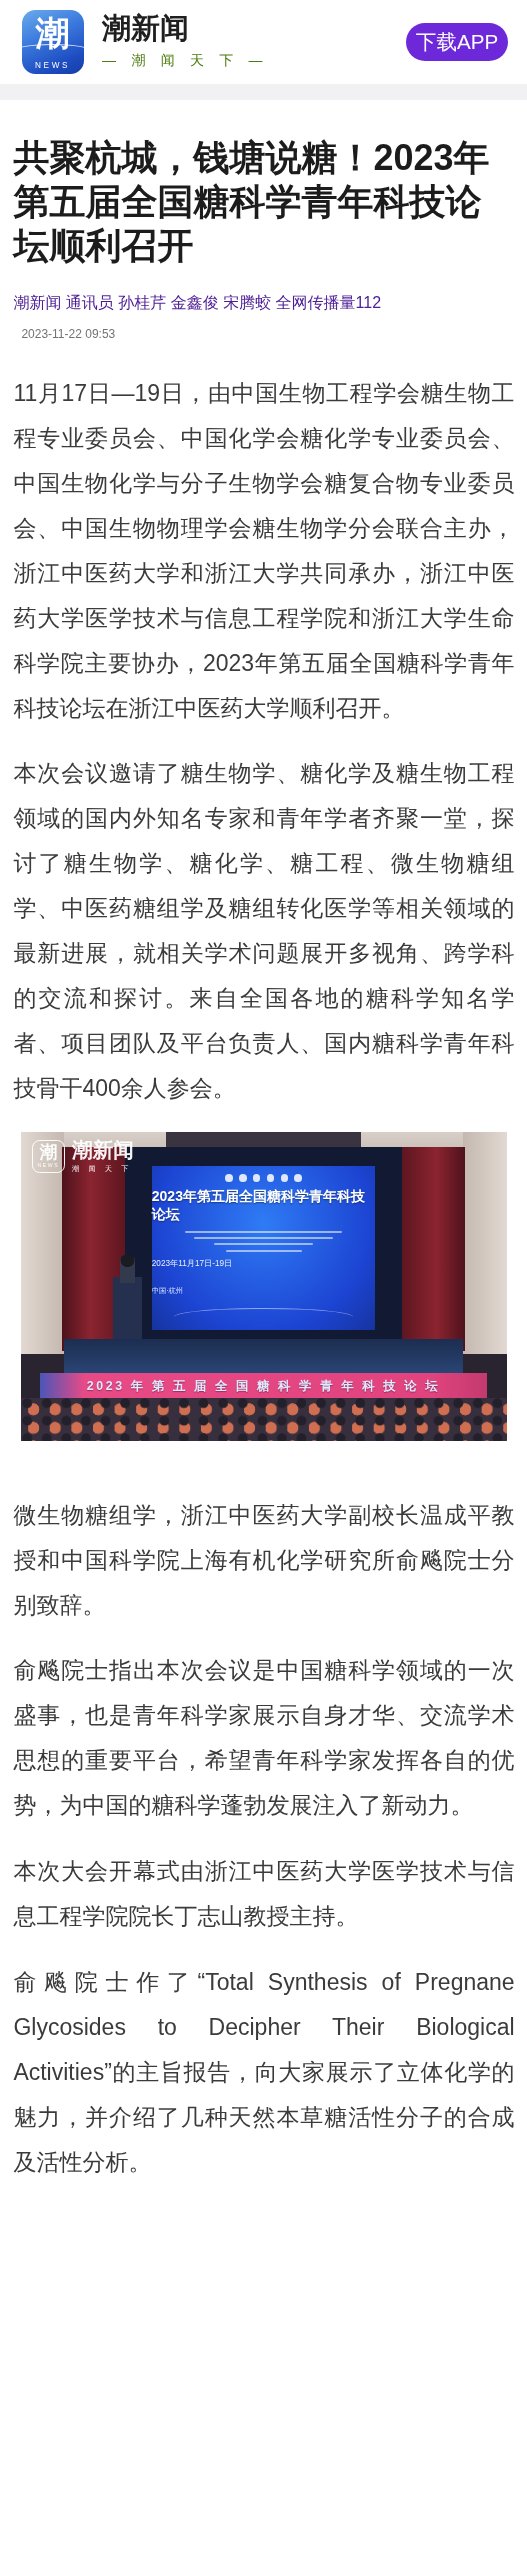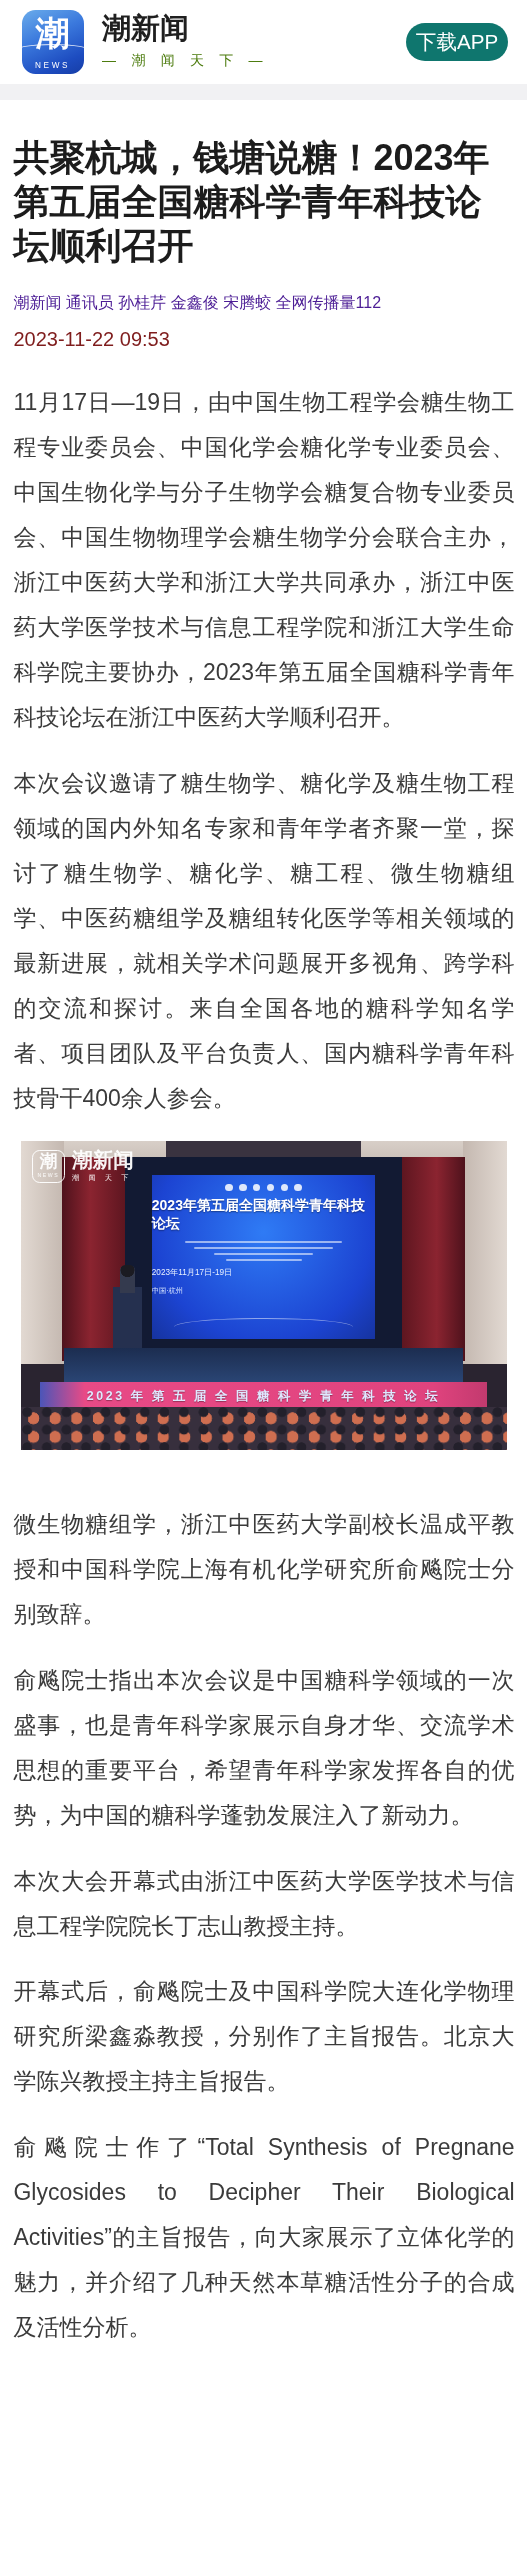--- a/index.html
+++ b/index.html
@@ -15,7 +15,7 @@
   .brand{margin-left:18.5px;}
   .app-name{font-size:29px;font-weight:700;color:#1f1f1f;line-height:1;}
   .app-tagline{margin-top:8.2px;font-size:14px;color:#4d7c0f;letter-spacing:5.7px;}
-  .dl-btn{position:absolute;right:20px;top:23px;width:102px;height:38px;border:none;border-radius:19px;background:#0f766e;color:#fff;font-size:20.6px;font-family:inherit;line-height:38px;padding:0;text-align:center;cursor:pointer;}
+  .dl-btn{position:absolute;right:20px;top:23px;width:102px;height:38px;border:none;border-radius:19px;background:#6d28d9;color:#fff;font-size:20.6px;font-family:inherit;line-height:38px;padding:0;text-align:center;cursor:pointer;}
   .header-strip{height:15.5px;background:#f1f1f3;}
 
   

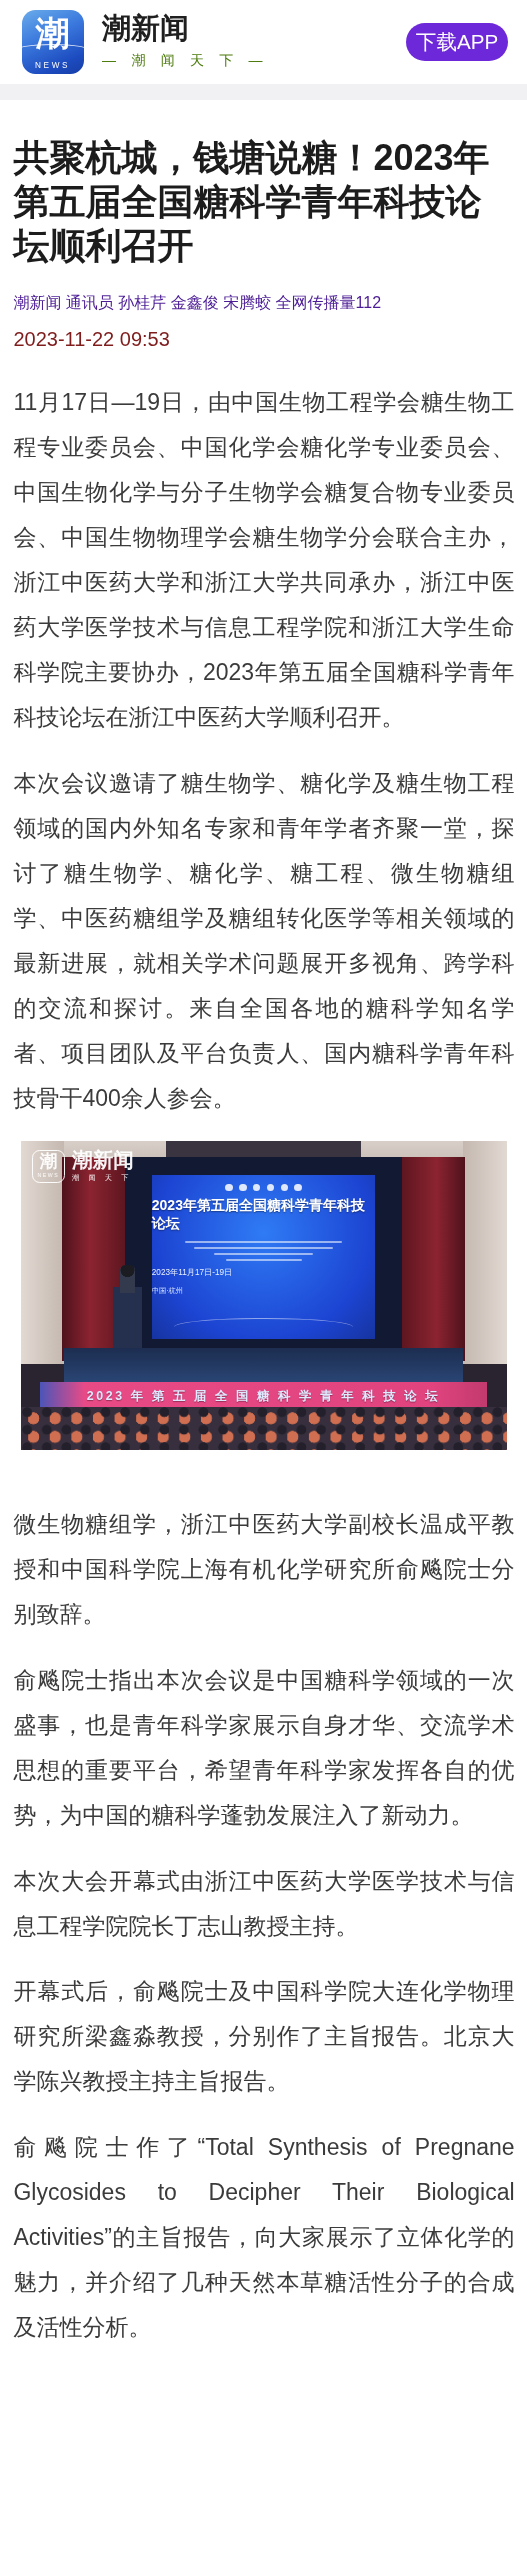--- a/index.html
+++ b/index.html
@@ -22,7 +22,7 @@
   .content{padding:0 13.4px;}
   h1.title{margin:36px 0 0;font-size:36px;line-height:44px;color:#1c1c1c;font-weight:700;}
   .byline{margin-top:25px;font-size:16px;color:#4c1d95;line-height:1.2;}
-  .pub-time{margin-top:15.5px;font-size:20px;color:#7f1d1d;line-height:1.2;}
+  .pub-time{margin-top:15.5px;font-size:12px;color:#737373;line-height:1.2;margin-left:8px;}
   .content p{margin:0 0 20.6px;font-size:23px;line-height:45px;color:#3b3b3b;text-align:justify;}
   .content p.first{margin-top:29px;}
 

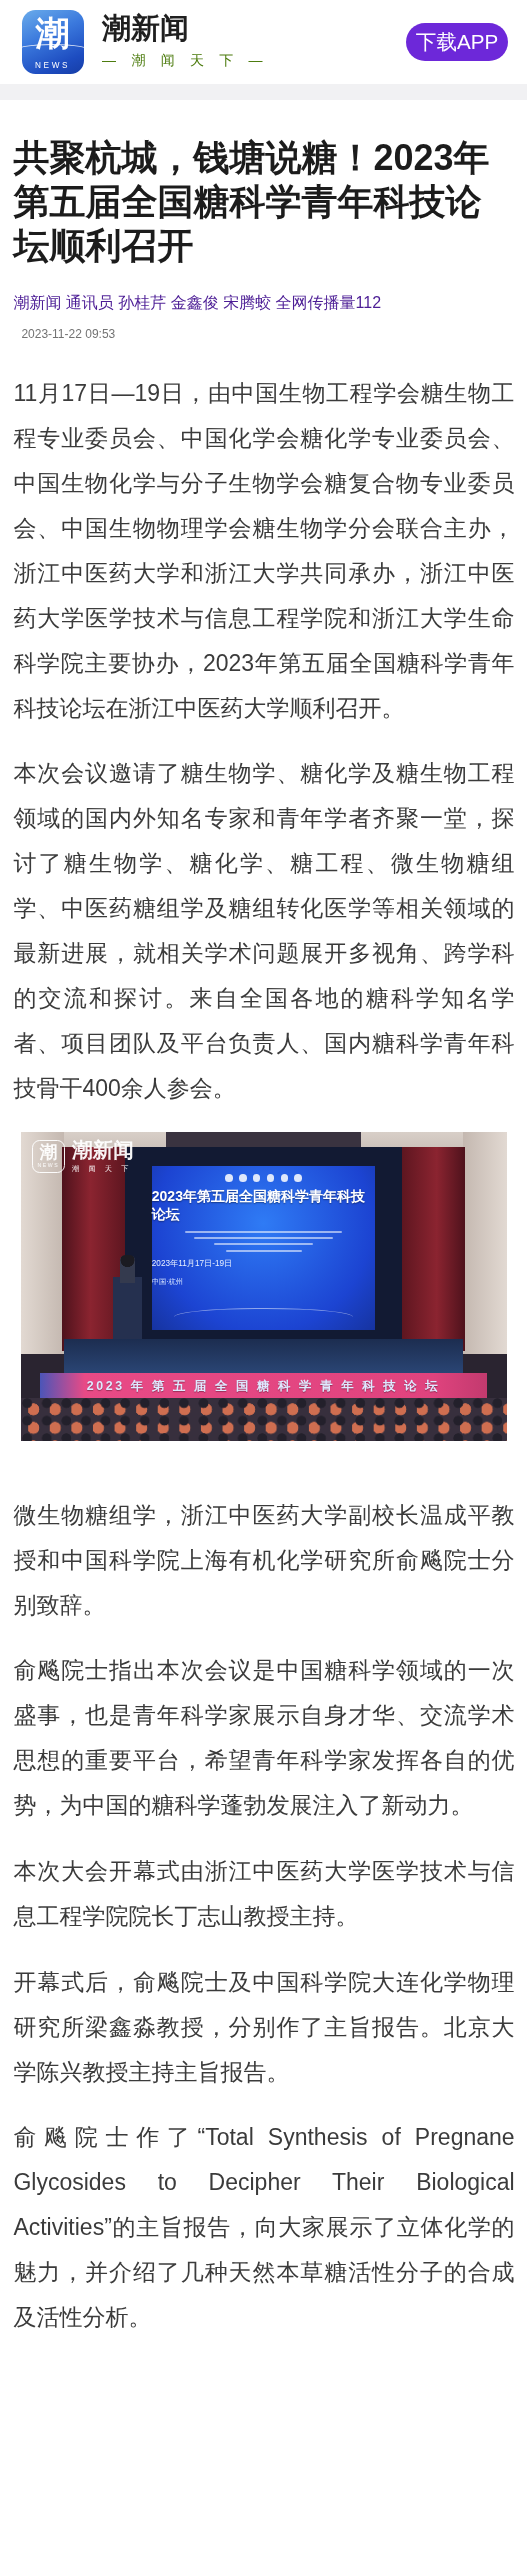--- a/index.html
+++ b/index.html
@@ -44,7 +44,7 @@
   .f1-lines{margin-top:7.2px;}
   .f1-lines i{display:block;height:2.1px;background:rgba(255,255,255,.55);margin:4.1px auto;border-radius:1px;}
   .f1-date{margin-top:6.2px;font-size:8.2px;color:#e8f0ff;}
-  .f1-venue{font-size:7.2px;color:#d6e4ff;margin-top:8px;}
+  .f1-venue{font-size:7.2px;color:#d6e4ff;margin-top:17px;}
   .f1-bridge{position:absolute;bottom:3.1px;left:10%;width:80%;height:17.5px;border-top:1.5px solid rgba(255,255,255,.5);border-radius:50%;}
   .f1-podium{position:absolute;top:47%;left:19%;width:6%;height:21%;background:#25304f;}
   .f1-speaker{position:absolute;top:40%;left:20.5%;width:3%;height:9%;background:radial-gradient(circle at 50% 18%,#1b1b22 28%,#343a4e 30%);border-radius:5.2px 5.2px 0 0;}

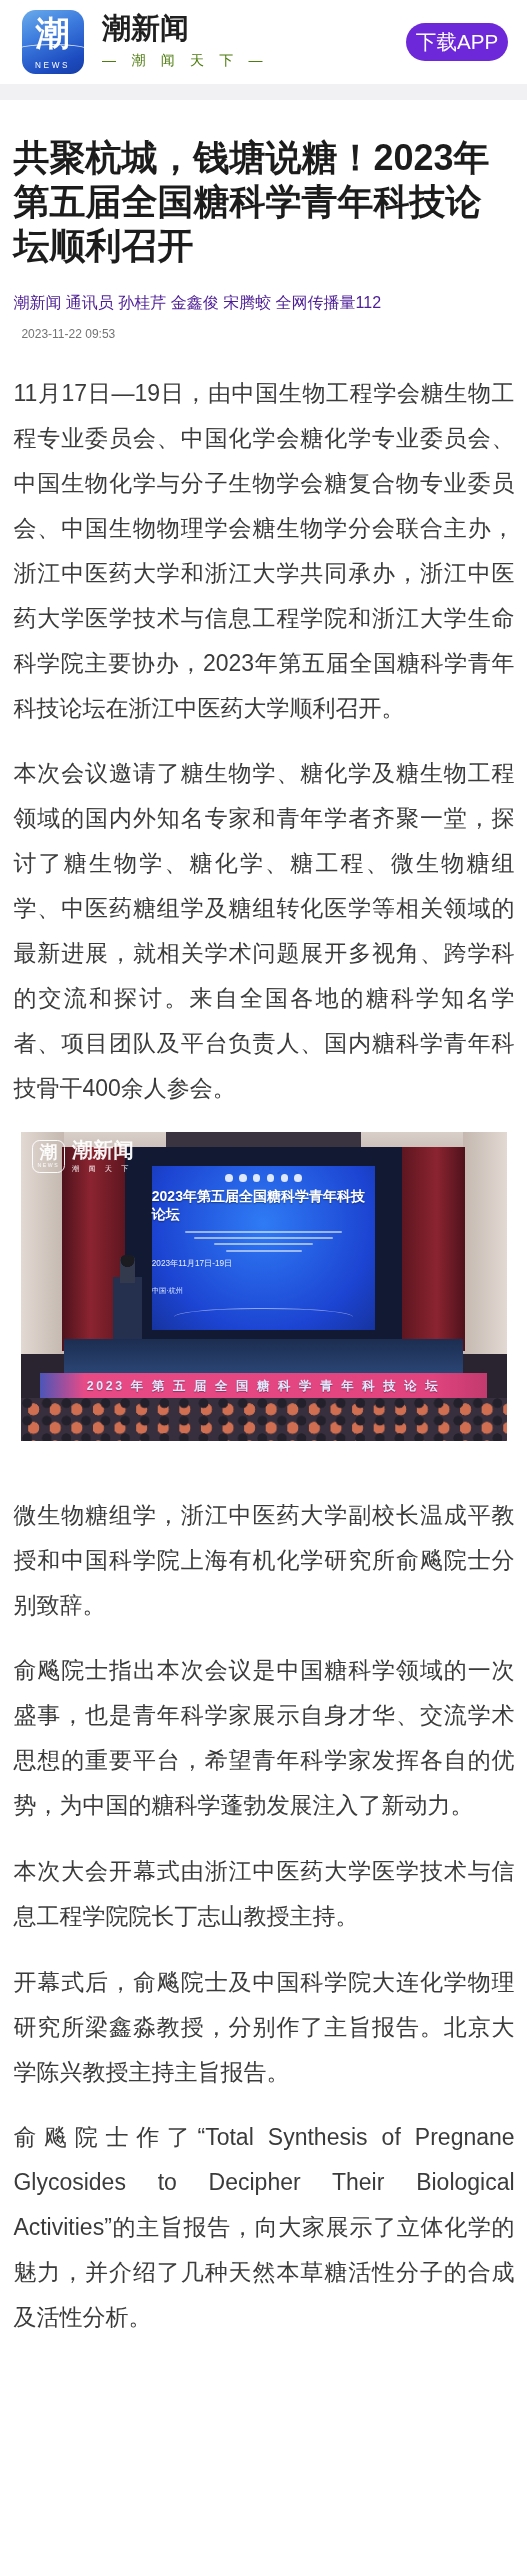--- a/index.html
+++ b/index.html
@@ -140,7 +140,6 @@
     <p>微生物糖组学，浙江中医药大学副校长温成平教授和中国科学院上海有机化学研究所俞飚院士分别致辞。</p>
     <p>俞飚院士指出本次会议是中国糖科学领域的一次盛事，也是青年科学家展示自身才华、交流学术思想的重要平台，希望青年科学家发挥各自的优势，为中国的糖科学蓬勃发展注入了新动力。</p>
     <p>本次大会开幕式由浙江中医药大学医学技术与信息工程学院院长丁志山教授主持。</p>
-    <p>开幕式后，俞飚院士及中国科学院大连化学物理研究所梁鑫淼教授，分别作了主旨报告。北京大学陈兴教授主持主旨报告。</p>
     <p>俞飚院士作了“Total Synthesis of Pregnane Glycosides to Decipher Their Biological Activities”的主旨报告，向大家展示了立体化学的魅力，并介绍了几种天然本草糖活性分子的合成及活性分析。</p>
 
   </main>

